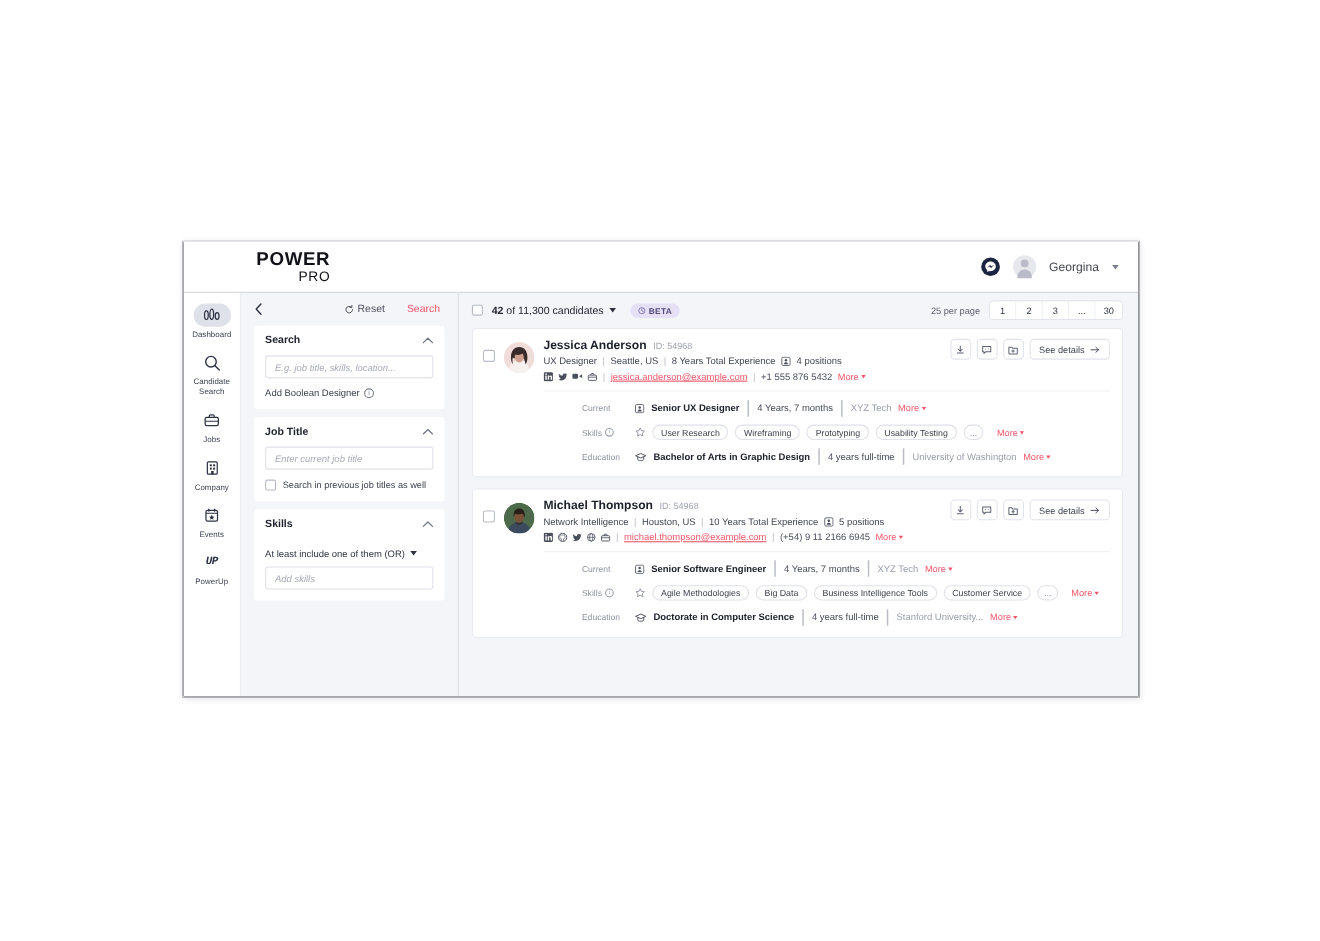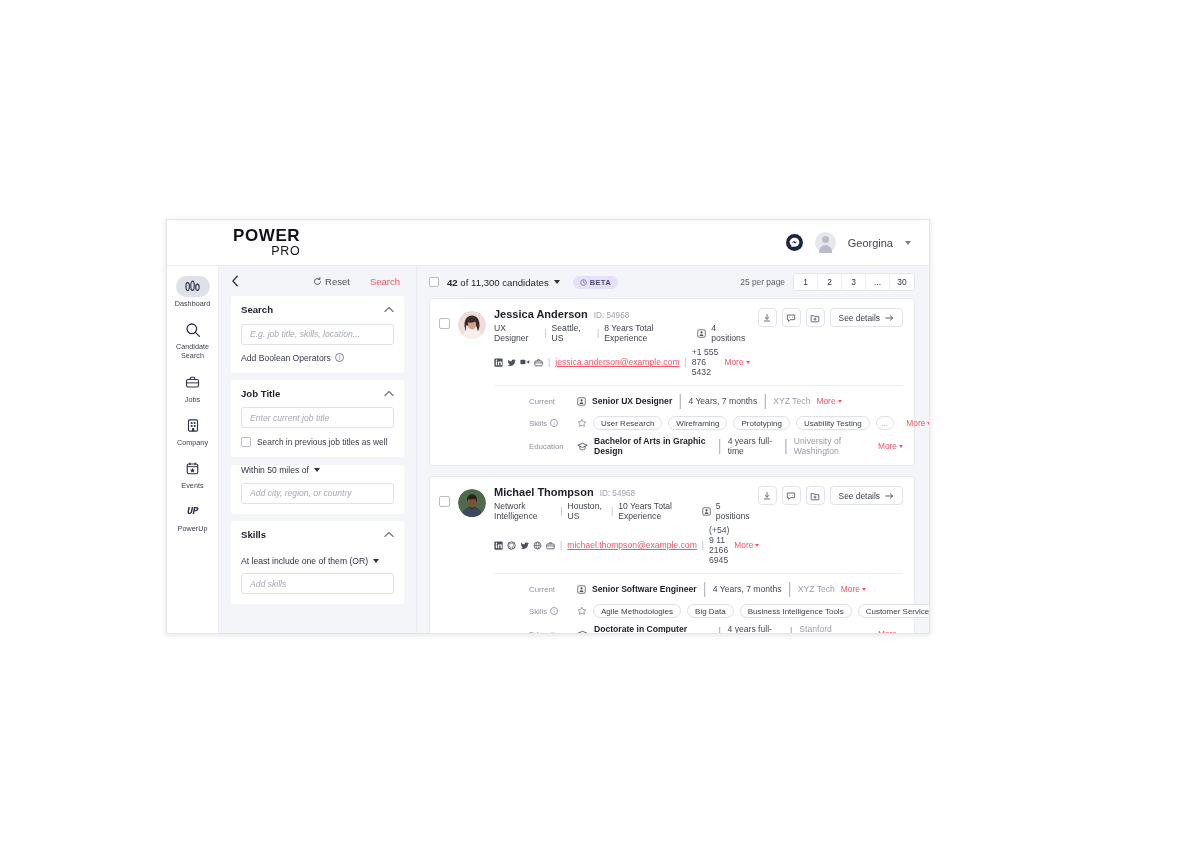--- a/index.html
+++ b/index.html
@@ -14,7 +14,7 @@
   #app-window {
     position: absolute;
     left: 166px; top: 219px;
-    width: 764px; height: 415px;
+    width: 870px; height: 415px;
     background: #000000;
     border: 1px solid #e4e4ea;
     box-shadow: 0 1px 6px rgba(40,40,70,.13);

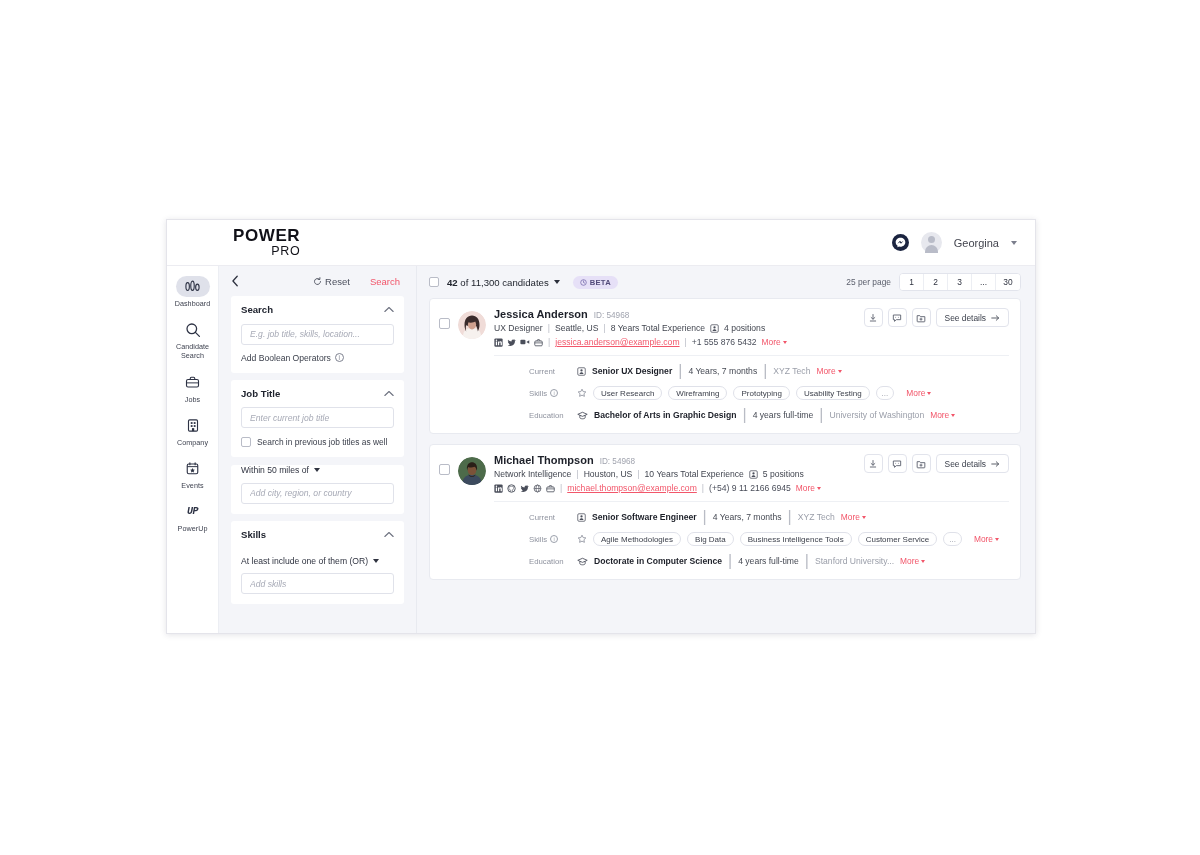--- a/index.html
+++ b/index.html
@@ -394,7 +394,7 @@
           <div class="fgroup-body">
             <input class="finput" placeholder="E.g. job title, skills, location..." style="">
             <div class="boolean-row">
-              <span>Add Boolean Operators</span>
+              <span>Add Boolean Designer</span>
               <span class="info-circ">i</span>
             </div>
           </div>

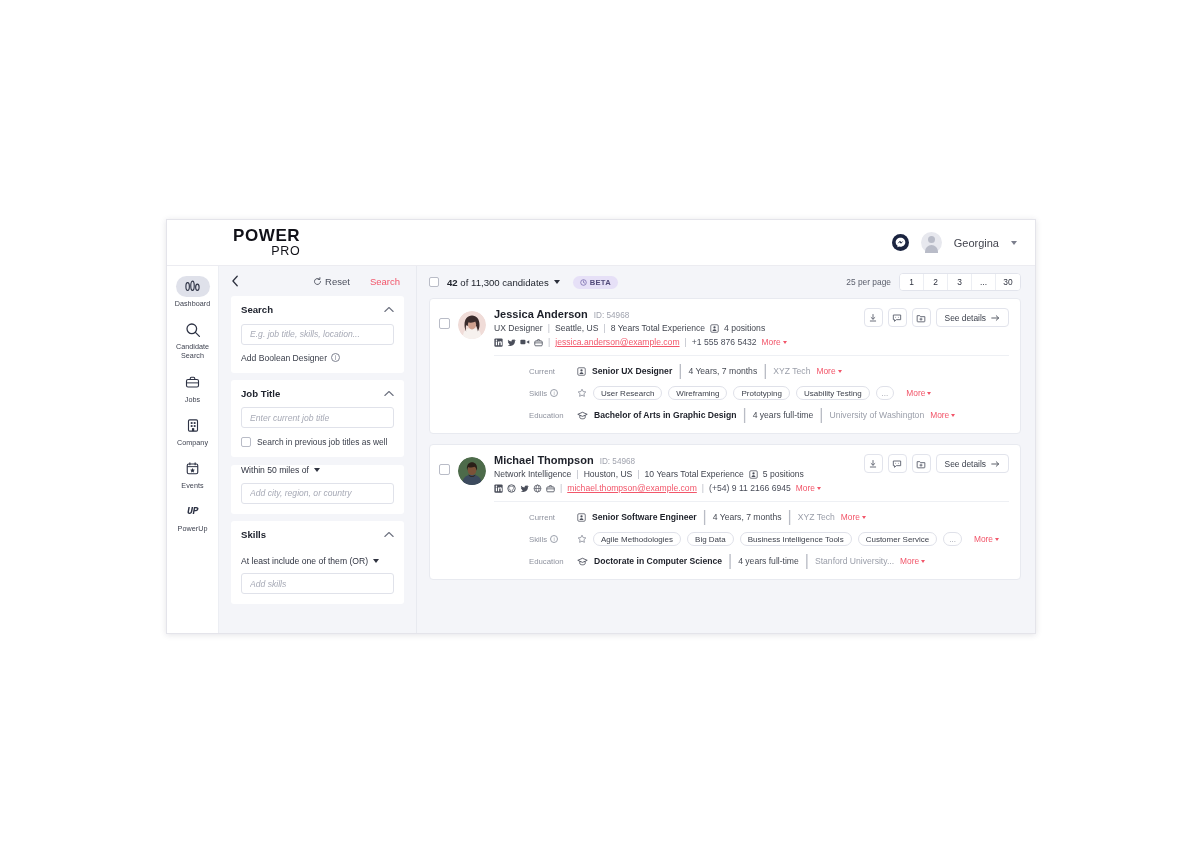--- a/index.html
+++ b/index.html
@@ -419,13 +419,6 @@
         </div>
 
         <div class="fgroup">
-          <div class="fgroup-body">
-            <div class="dropline">
-              <span>Within 50 miles of</span>
-              <span class="caret"></span>
-            </div>
-            <input class="finput" placeholder="Add city, region, or country" style="">
-          </div>
         </div>
 
         <div class="fgroup">

